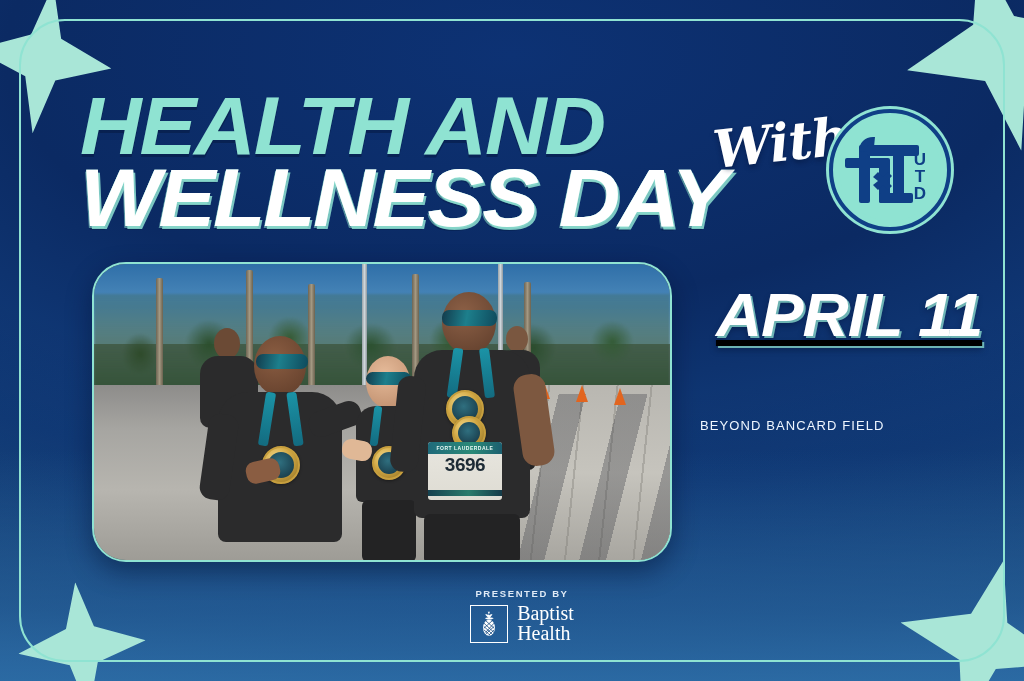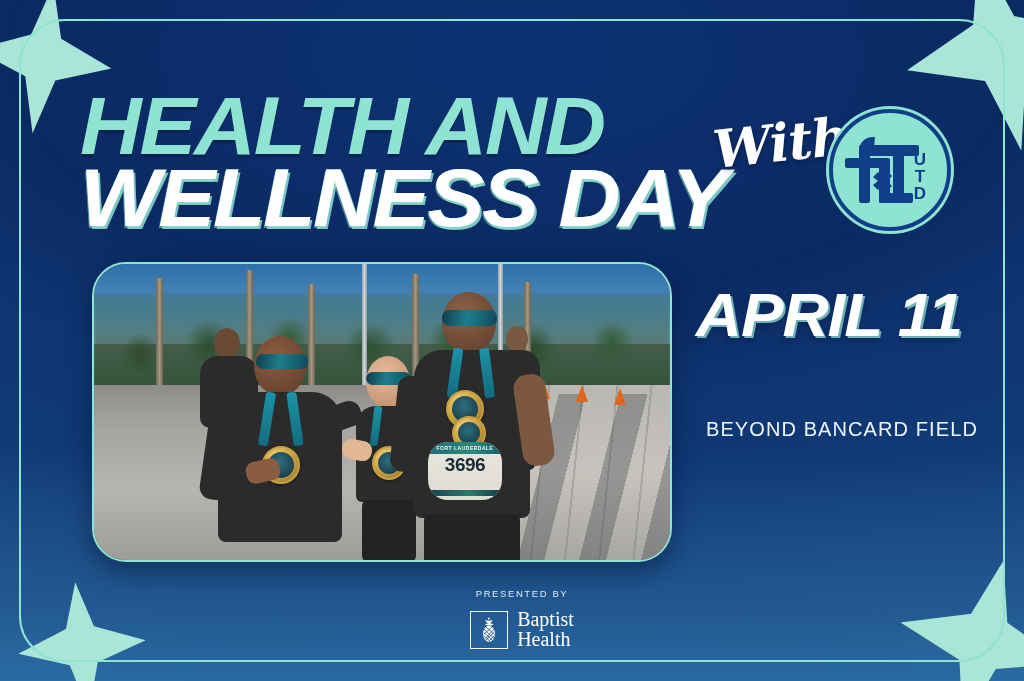--- a/index.html
+++ b/index.html
@@ -265,7 +265,8 @@
     top: 284px;
     width: 278px;
     z-index: 6;
-    text-align: left;
+    text-align: right;
+    text-decoration: underline;
   }
   .date-main {
     font-size: 62px;

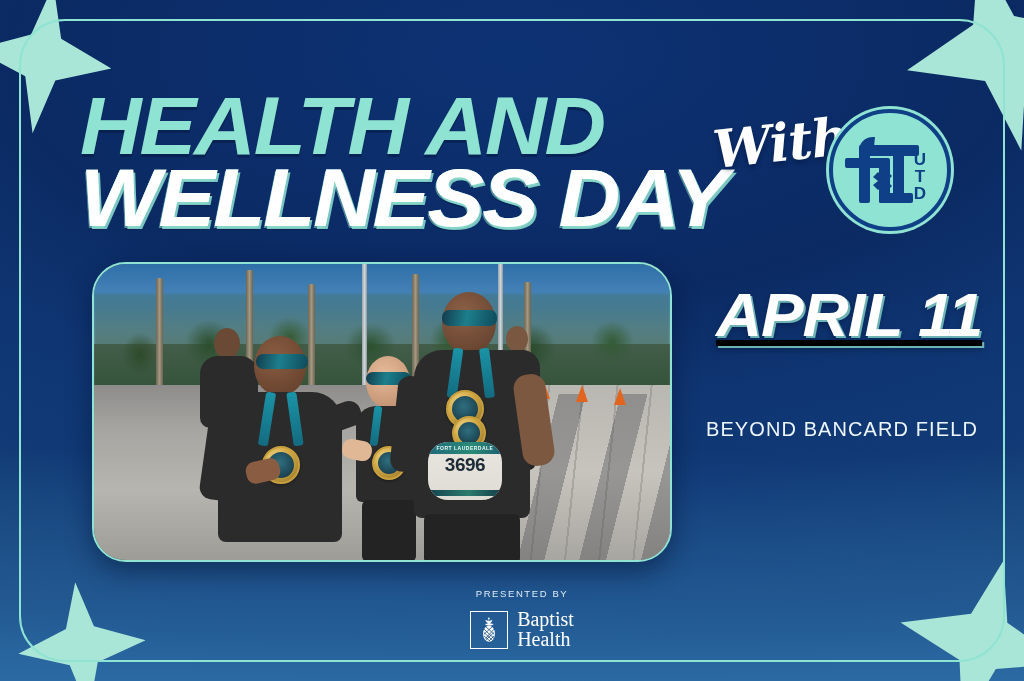--- a/index.html
+++ b/index.html
@@ -295,9 +295,9 @@
     left: 700px;
     top: 418px;
     width: 278px;
-    text-align: right;
+    text-align: left;
     color: #eef6ff;
-    font-size: 20px;
+    font-size: 13px;
     letter-spacing: 1.1px;
     z-index: 6;
   }

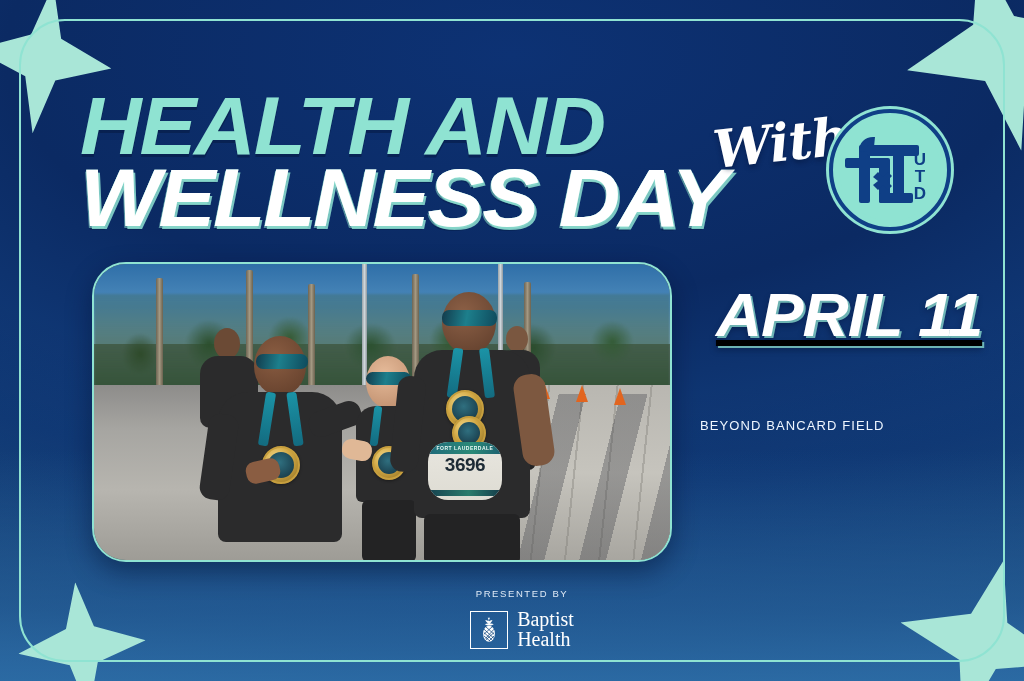--- a/index.html
+++ b/index.html
@@ -493,7 +493,7 @@
         <div class="medal" style="left:358px; top:152px; width:30px; height:30px;">
           <div class="medal-core"></div>
         </div>
-        <div class="bib" style="left:334px; top:178px; width:74px; height:58px;border-radius:20px;">
+        <div class="bib" style="left:334px; top:178px; width:74px; height:58px;">
           <div class="bib-top">FORT LAUDERDALE</div>
           <div class="bib-num">3696</div>
           <div class="bib-strip"></div>

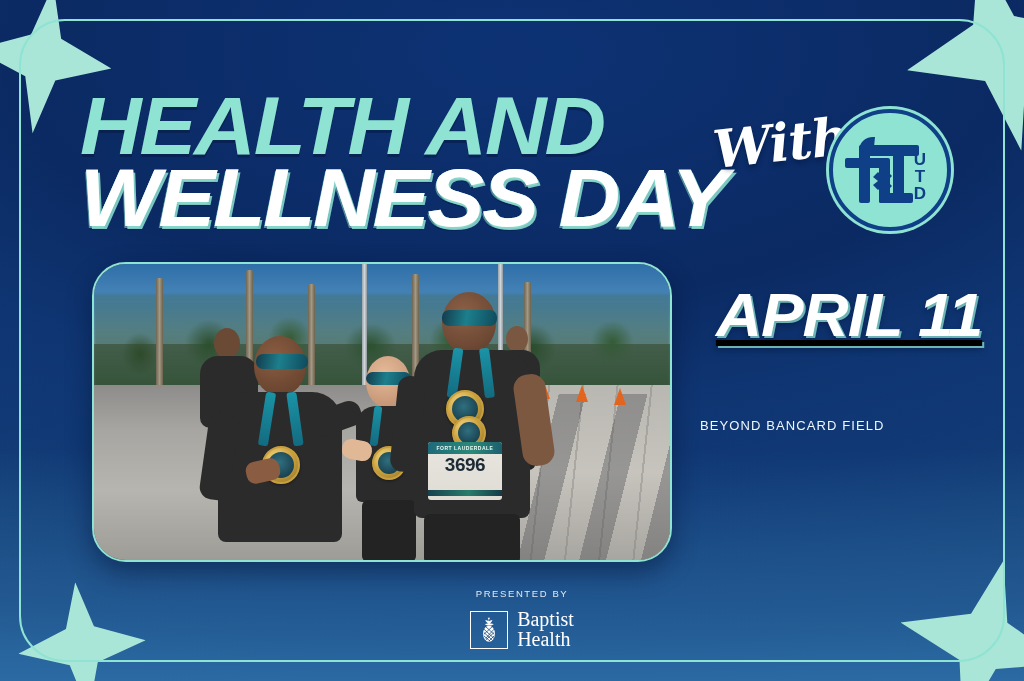--- a/index.html
+++ b/index.html
@@ -343,7 +343,7 @@
     color: #dfeaf6;
     font-size: 9.5px;
     letter-spacing: 1.6px;
-    font-weight: 400;
+    font-weight: 700;
   }
   .sponsor-row {
     display: flex;

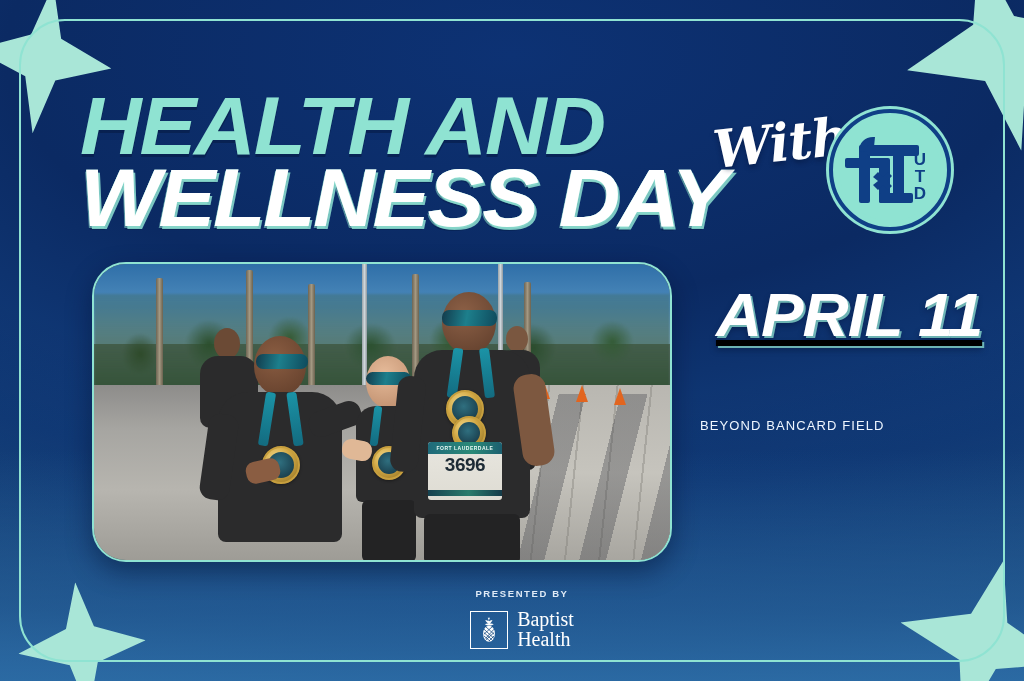--- a/index.html
+++ b/index.html
@@ -350,7 +350,7 @@
     align-items: center;
     justify-content: center;
     gap: 9px;
-    margin-top: 11px;
+    margin-top: 5px;
   }
   .sponsor-mark {
     width: 38px; height: 38px;

